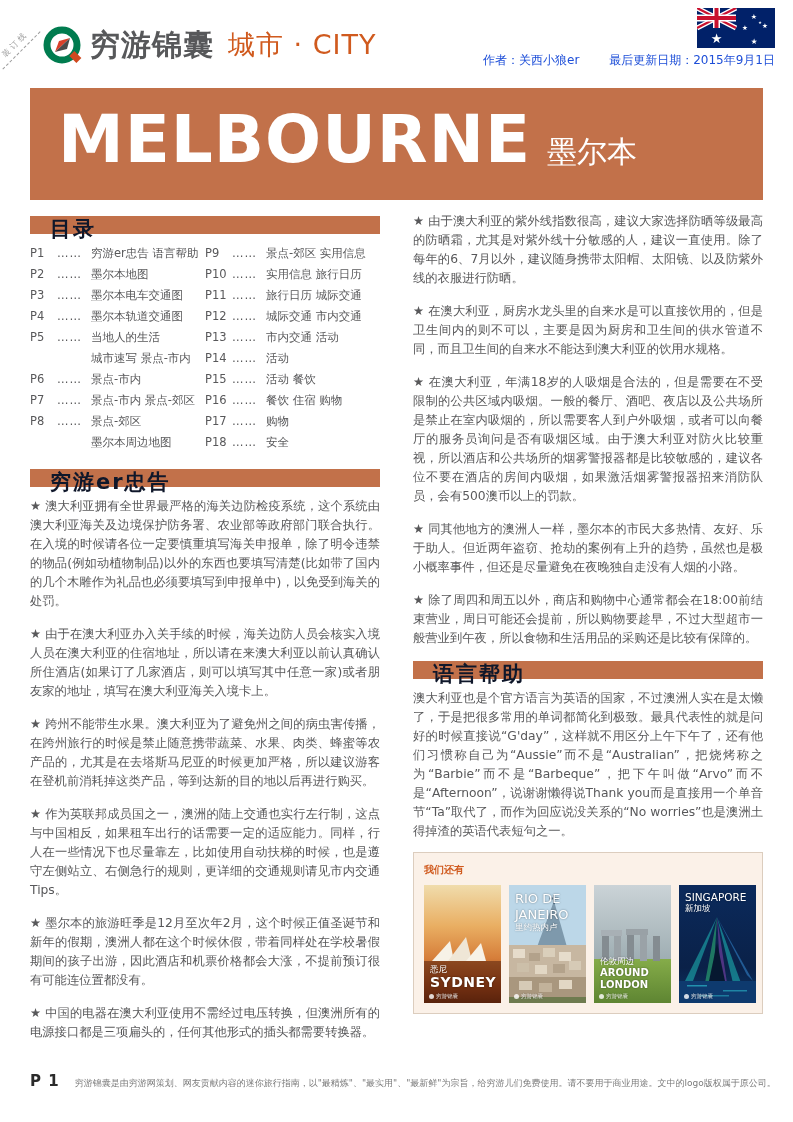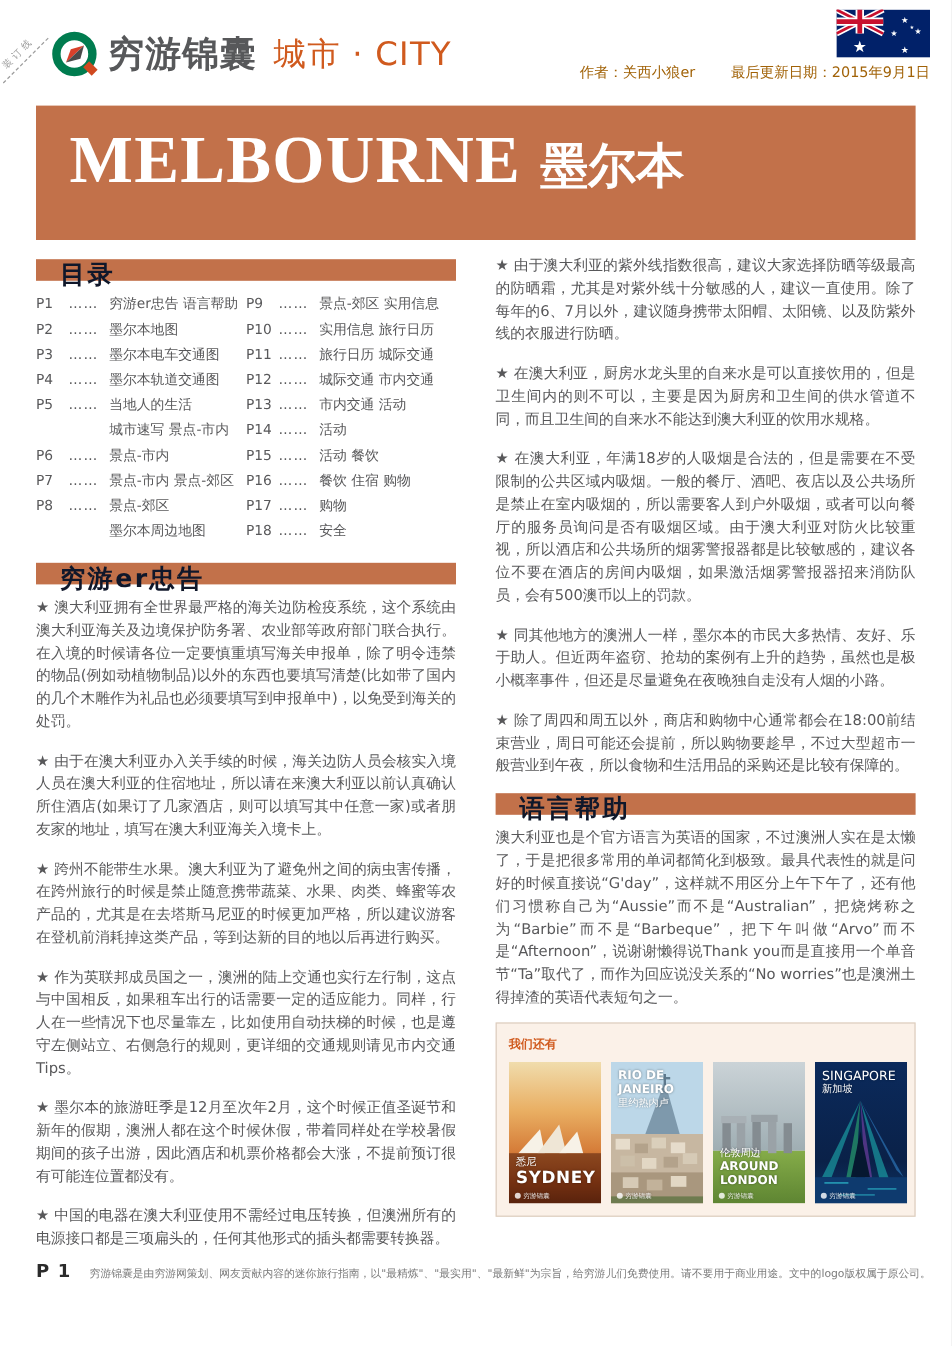--- a/index.html
+++ b/index.html
@@ -16,7 +16,7 @@
   .logo .brand{font-size:30px;font-weight:bold;color:#57585a;letter-spacing:1px;margin-left:6px;}
   .logo .series{font-size:27px;font-weight:normal;color:#D05A1E;margin-left:14px;letter-spacing:1px;}
   .flag{position:absolute;right:18px;top:8px;}
-  .byline{position:absolute;right:18px;top:52px;font-size:12px;color:#a16207;white-space:nowrap;}
+  .byline{position:absolute;right:18px;top:52px;font-size:12px;color:#1d4ed8;white-space:nowrap;}
   .byline span{margin-left:26px;}
 
   

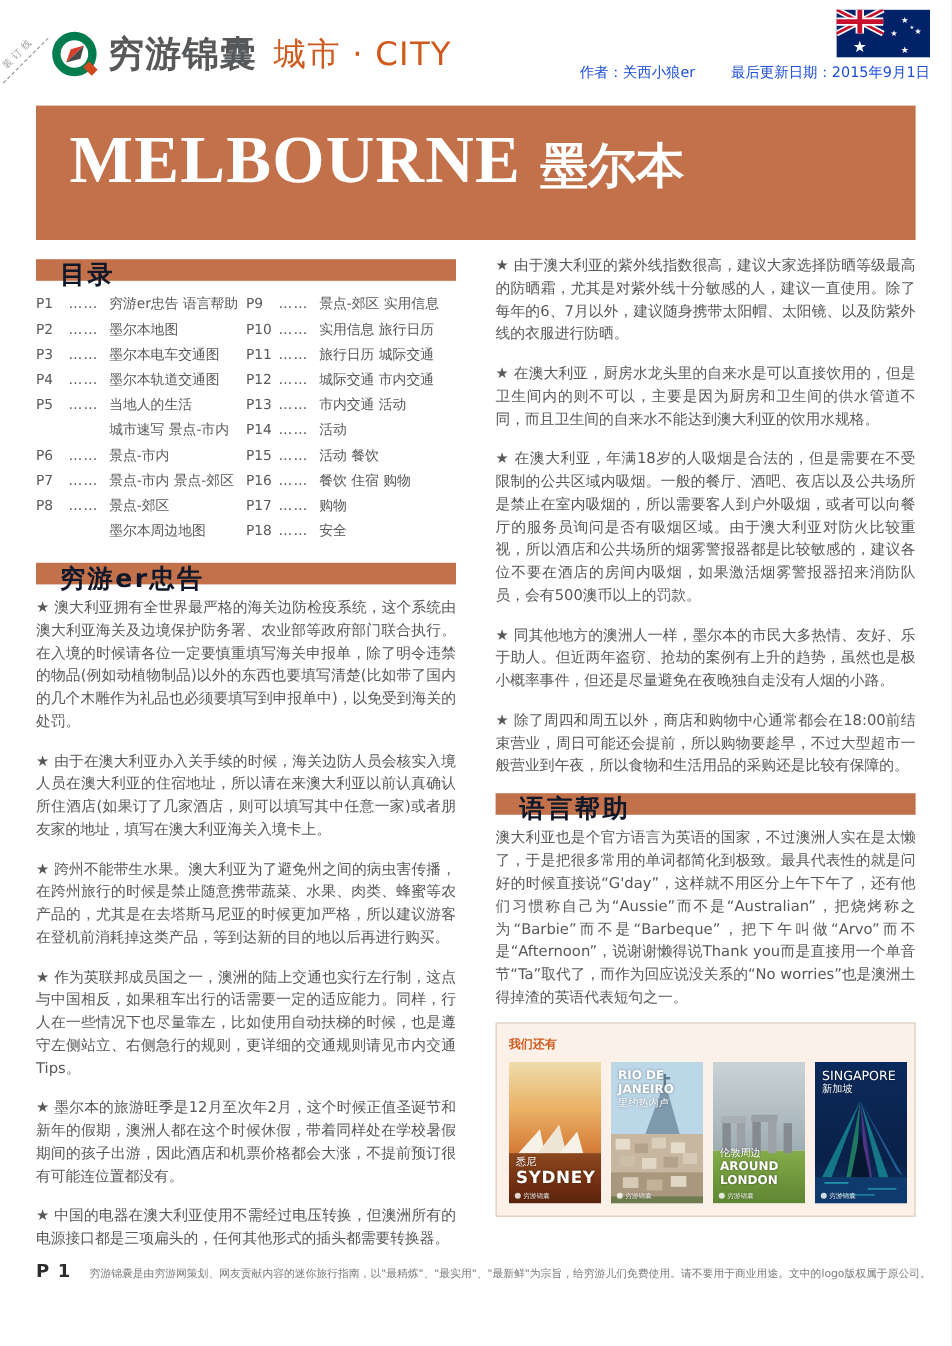--- a/index.html
+++ b/index.html
@@ -22,7 +22,7 @@
   
   .banner{position:absolute;left:30px;top:88px;width:733px;height:112px;background:#C2714A;}
   .banner-inner{padding:16px 0 0 28px;display:flex;align-items:baseline;color:#fff;}
-  .banner .en{font-size:56px;font-weight:bold;letter-spacing:1px;line-height:1.1;font-family:Liberation Serif, serif;}
+  .banner .en{font-size:66px;font-weight:bold;letter-spacing:1px;line-height:1.1;}
   .banner .cn{font-size:40px;font-weight:bold;margin-left:16px;}
 
   

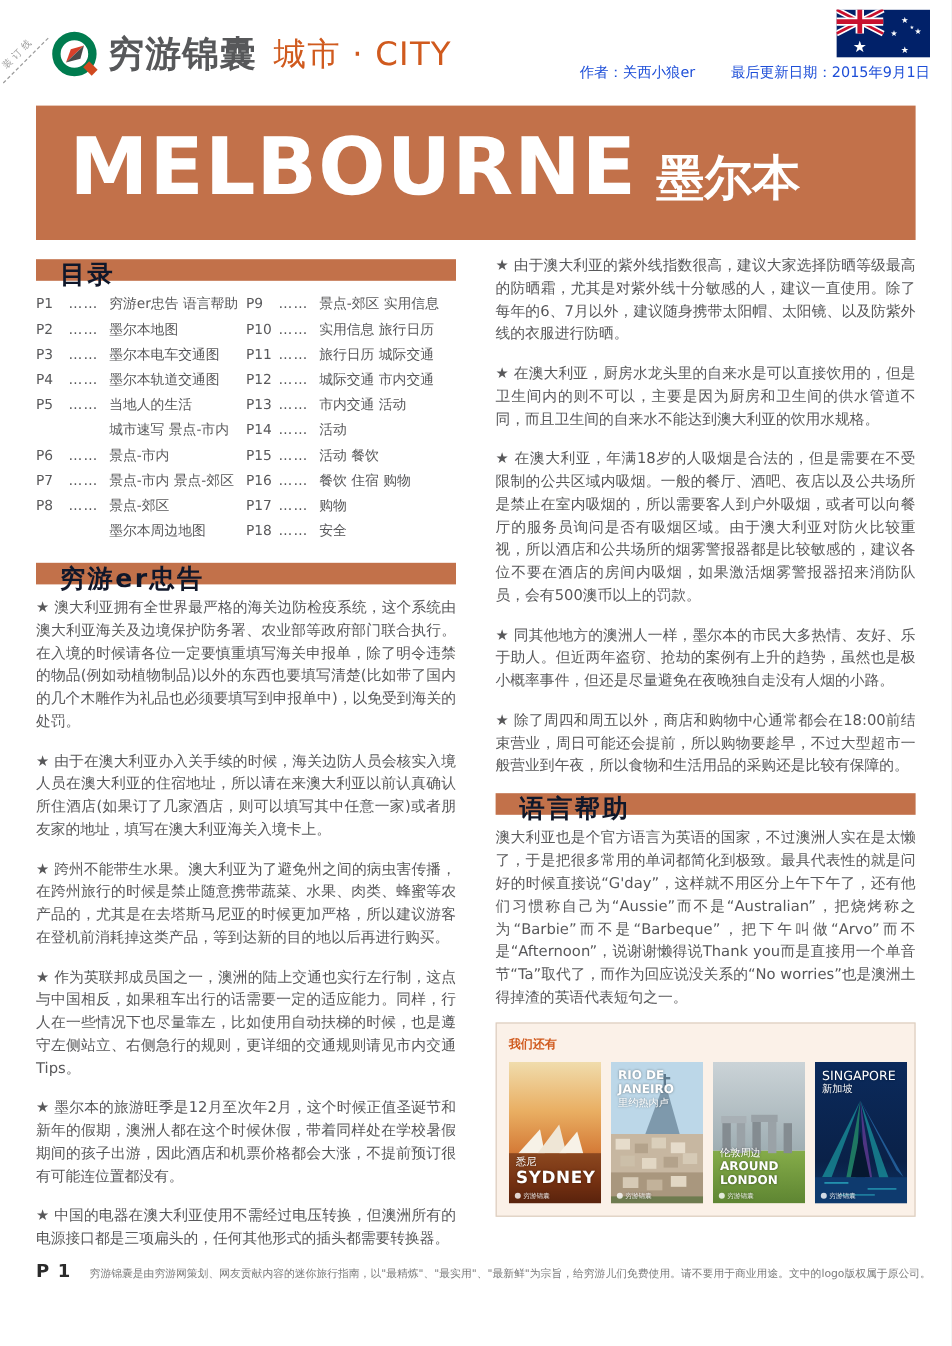--- a/index.html
+++ b/index.html
@@ -23,7 +23,7 @@
   .banner{position:absolute;left:30px;top:88px;width:733px;height:112px;background:#C2714A;}
   .banner-inner{padding:16px 0 0 28px;display:flex;align-items:baseline;color:#fff;}
   .banner .en{font-size:66px;font-weight:bold;letter-spacing:1px;line-height:1.1;}
-  .banner .cn{font-size:40px;font-weight:bold;margin-left:16px;}
+  .banner .cn{font-size:30px;font-weight:normal;margin-left:16px;}
 
   
   .col{position:absolute;width:350px;}

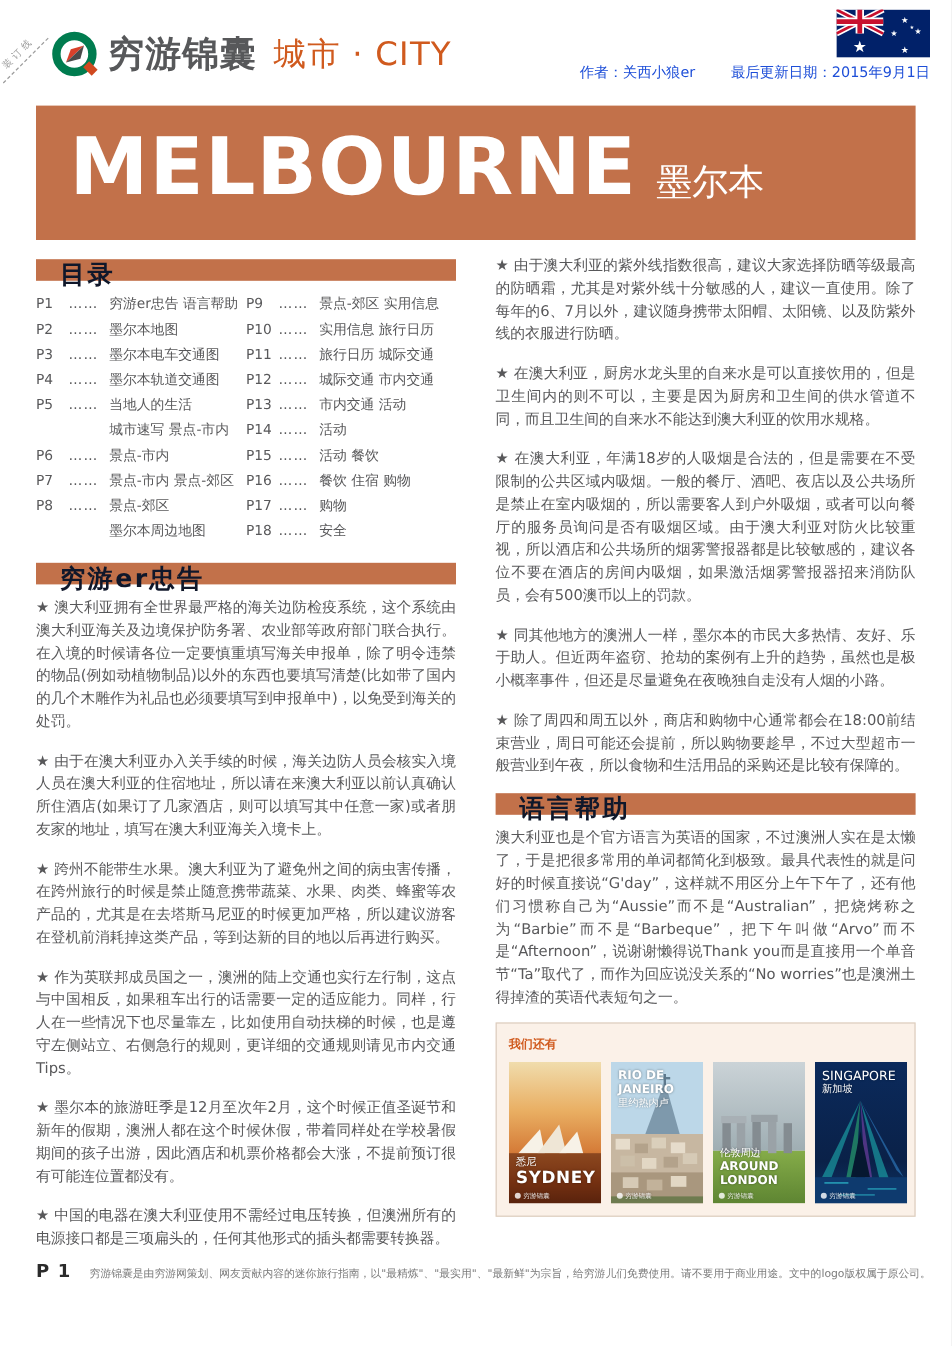--- a/index.html
+++ b/index.html
@@ -59,7 +59,7 @@
   .card-label .cn-s{display:block;font-size:8.5px;line-height:1.3;}
   .card-label .en-s{display:block;font-size:10px;line-height:1.15;font-weight:bold;}
   .card-label .en-big{display:block;font-size:14px;line-height:1.1;font-weight:bold;letter-spacing:.5px;}
-  .card-label .en-plain{display:block;font-size:10px;line-height:1.2;font-weight:bold;}
+  .card-label .en-plain{display:block;font-size:13px;line-height:1.2;}
   .wm{position:absolute;left:5px;bottom:3px;font-size:5.5px;color:#fff;opacity:.9;display:flex;align-items:center;gap:2px;text-shadow:0 0 2px rgba(0,0,0,.5);}
   .wm i{width:5px;height:5px;border-radius:50%;background:#fff;opacity:.9;}
 

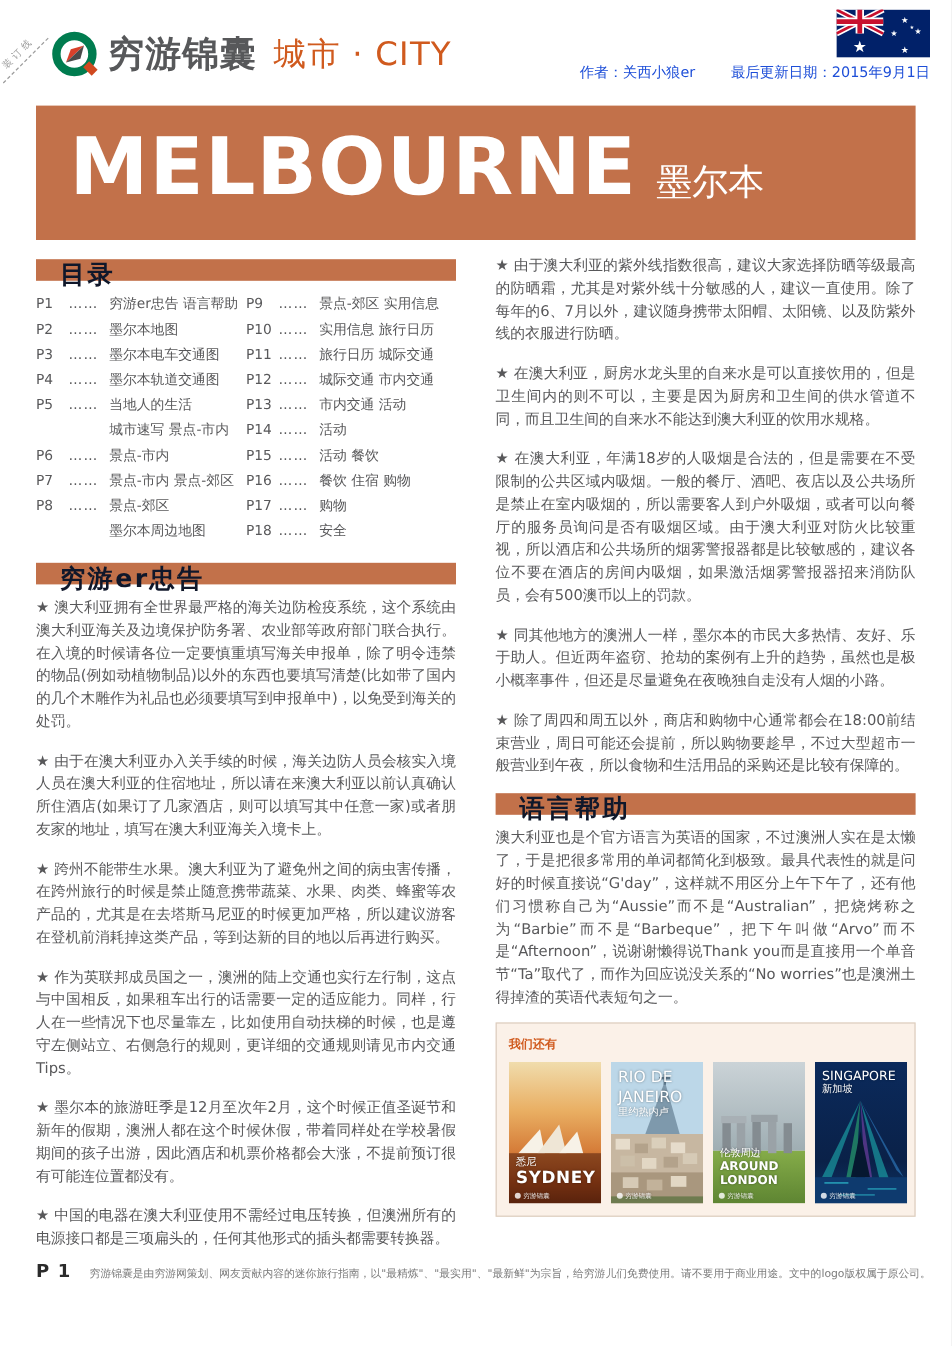--- a/index.html
+++ b/index.html
@@ -64,7 +64,7 @@
   .wm i{width:5px;height:5px;border-radius:50%;background:#fff;opacity:.9;}
 
   
-  .footer{position:absolute;left:30px;top:1050px;width:740px;display:flex;align-items:baseline;white-space:nowrap;}
+  .footer{position:absolute;left:30px;top:1072px;width:740px;display:flex;align-items:baseline;white-space:nowrap;}
   .footer .pno{font-size:15px;font-weight:bold;color:#2b2b2b;letter-spacing:1px;}
   .footer .ftext{font-size:9px;color:#7a7a7a;margin-left:15px;}
 </style>

